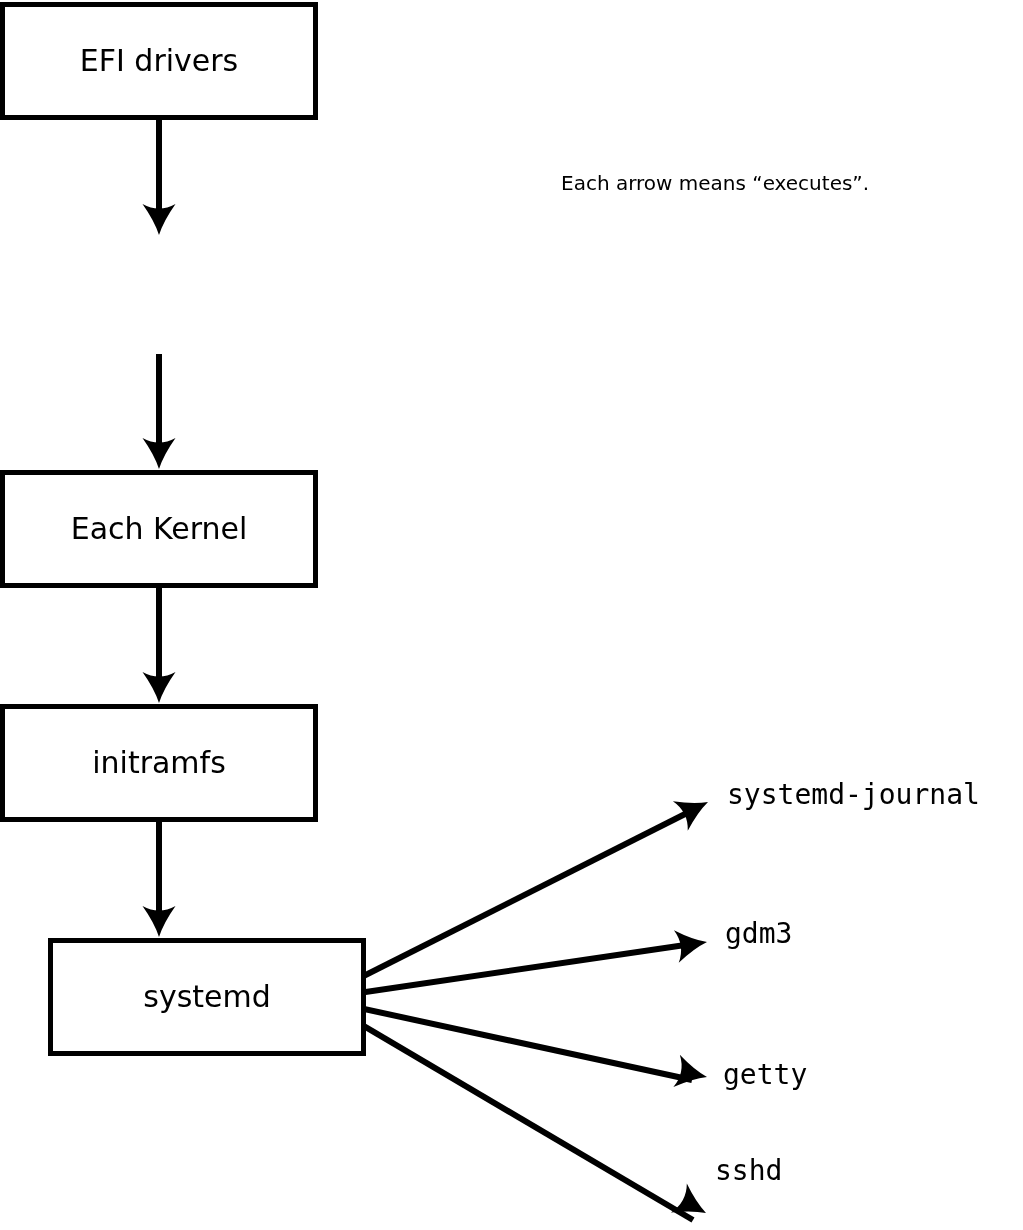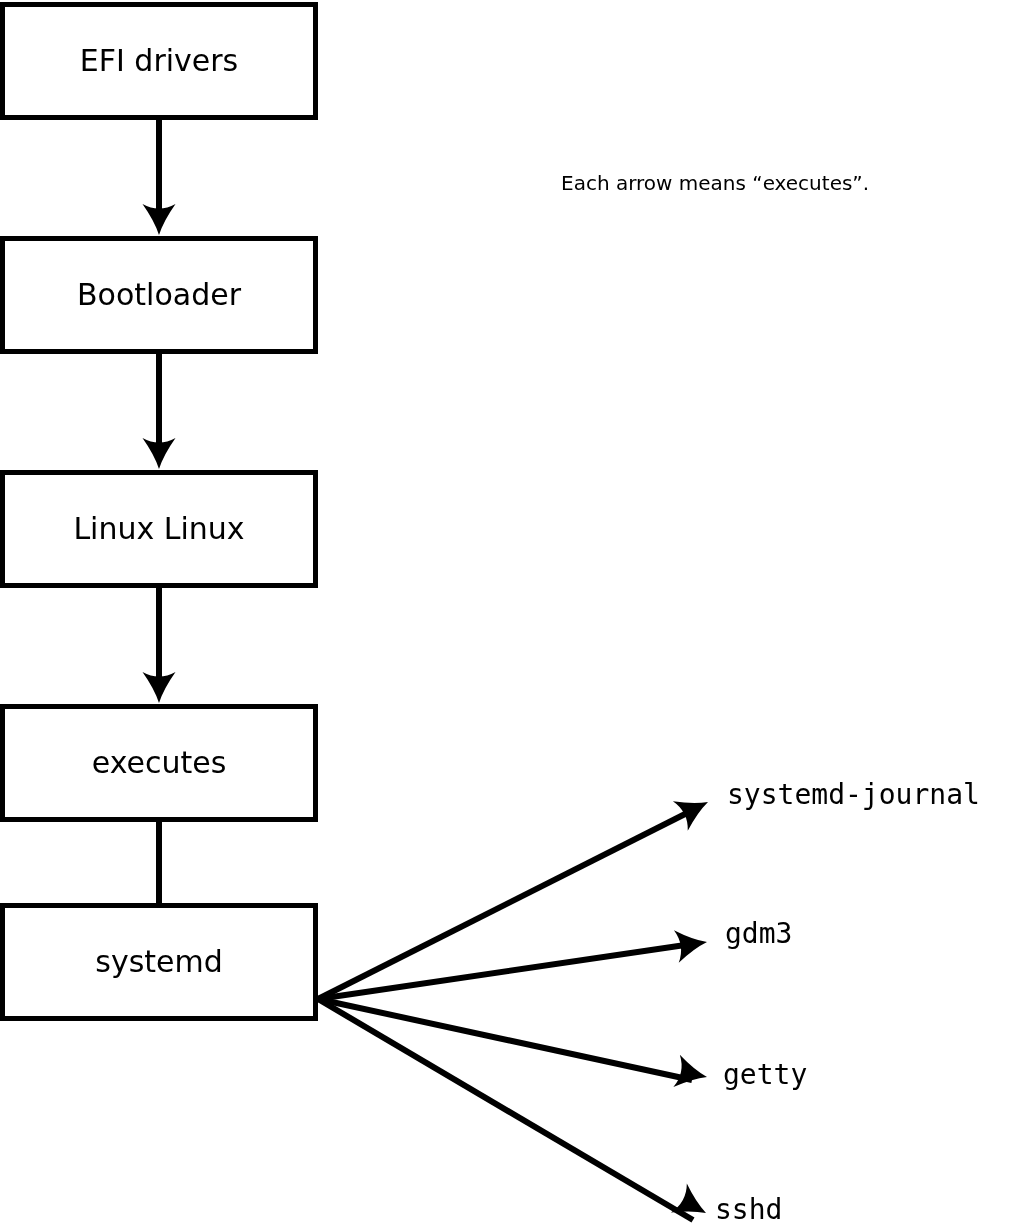--- a/index.html
+++ b/index.html
@@ -119,9 +119,6 @@
   <div class="node-box box-1">
     <span>EFI drivers</span>
   </div>
-  <div class="node-box box-2">
-    <span>Bootloader</span>
-  </div>
   <div class="node-box box-3">
     <span>Linux Linux</span>
   </div>

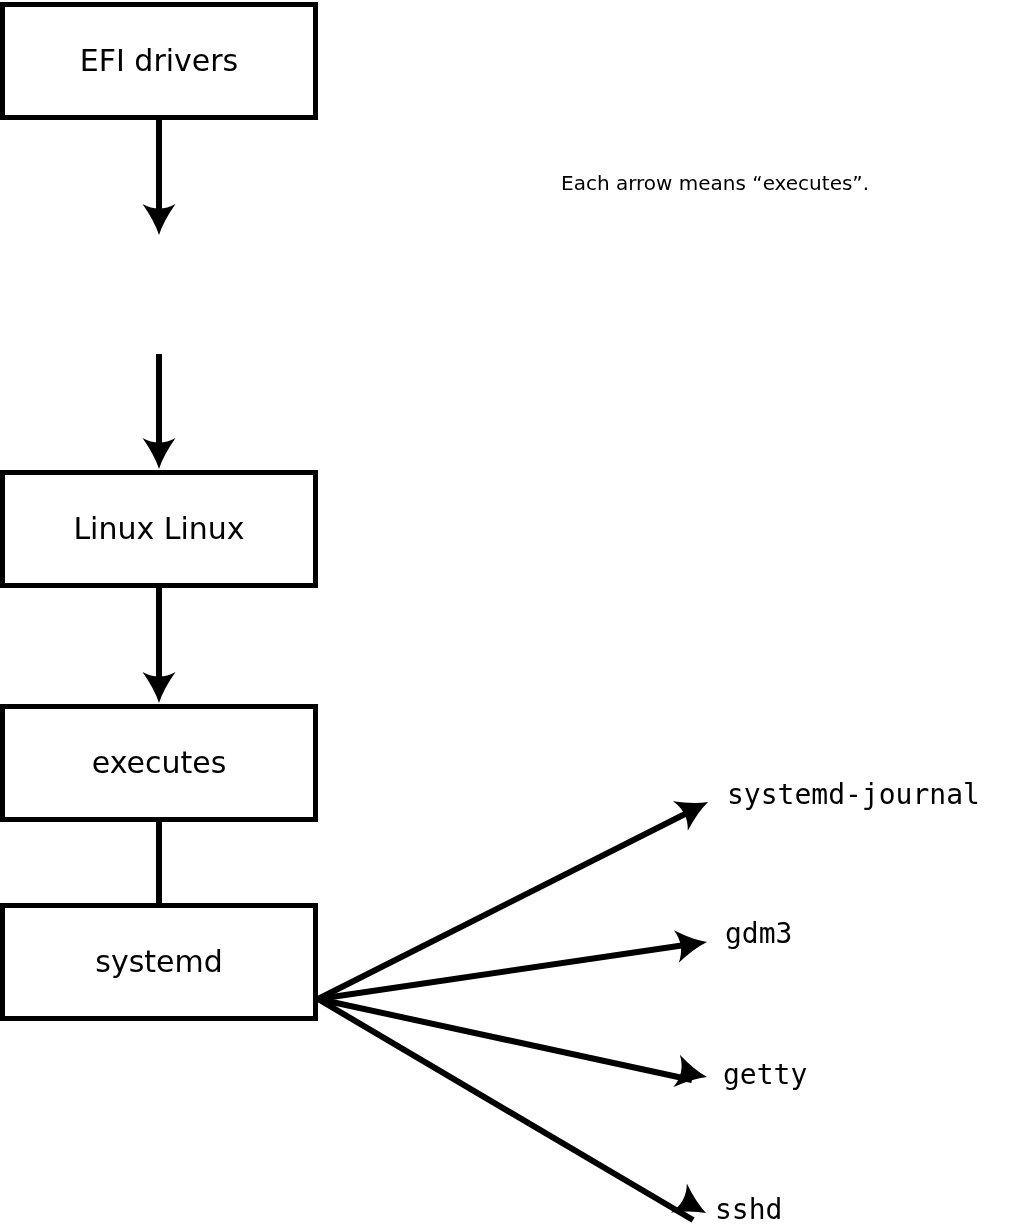--- a/index.html
+++ b/index.html
@@ -120,7 +120,7 @@
     <span>EFI drivers</span>
   </div>
   <div class="node-box box-3">
-    <span>Linux Linux</span>
+    <span>Each Kernel</span>
   </div>
   <div class="node-box box-4">
     <span>executes</span>

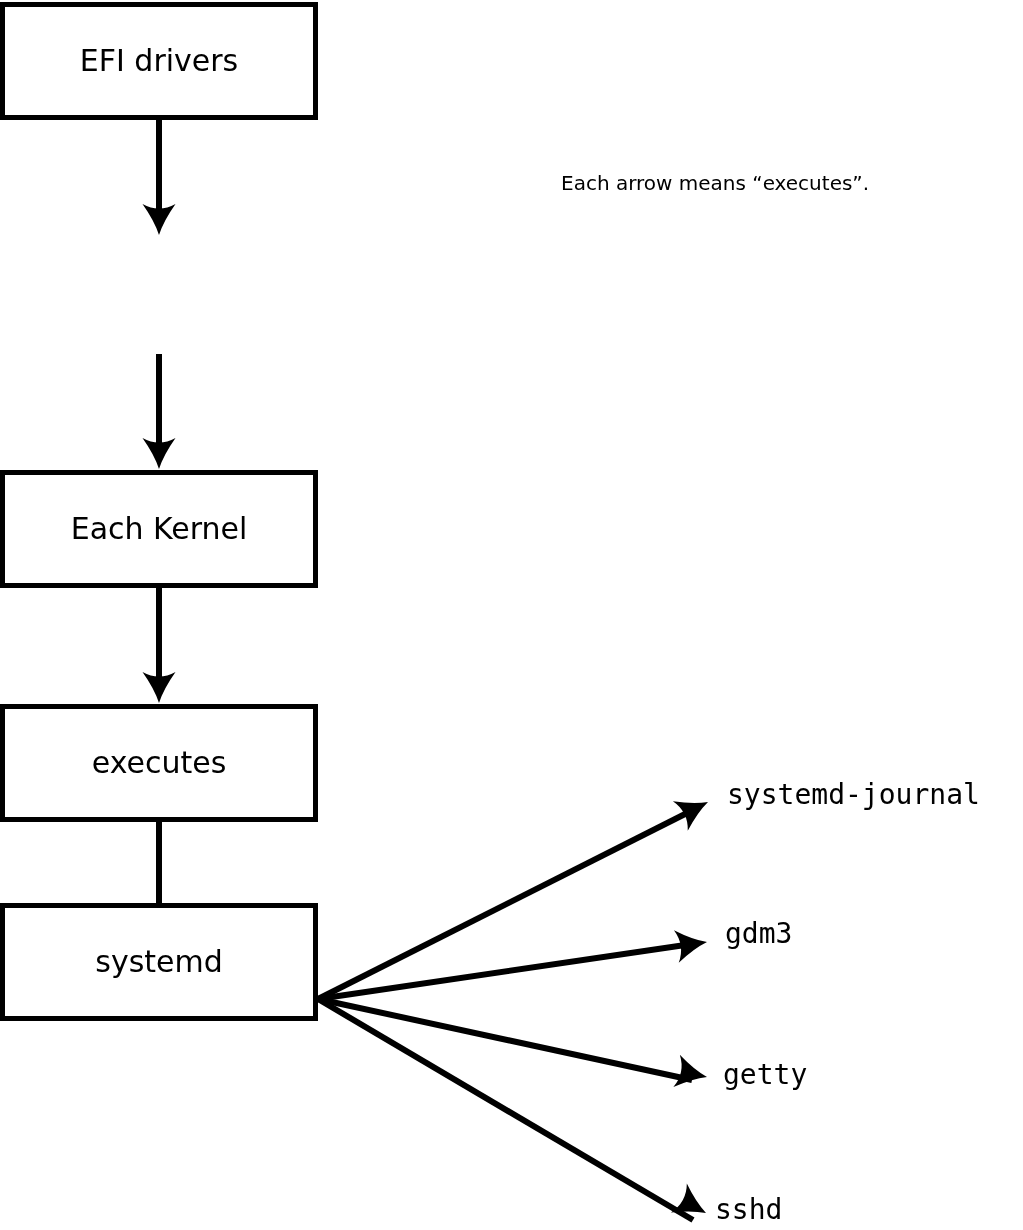--- a/index.html
+++ b/index.html
@@ -123,7 +123,7 @@
     <span>Each Kernel</span>
   </div>
   <div class="node-box box-4">
-    <span>executes</span>
+    <span>initramfs</span>
   </div>
   <div class="node-box box-5">
     <span>systemd</span>

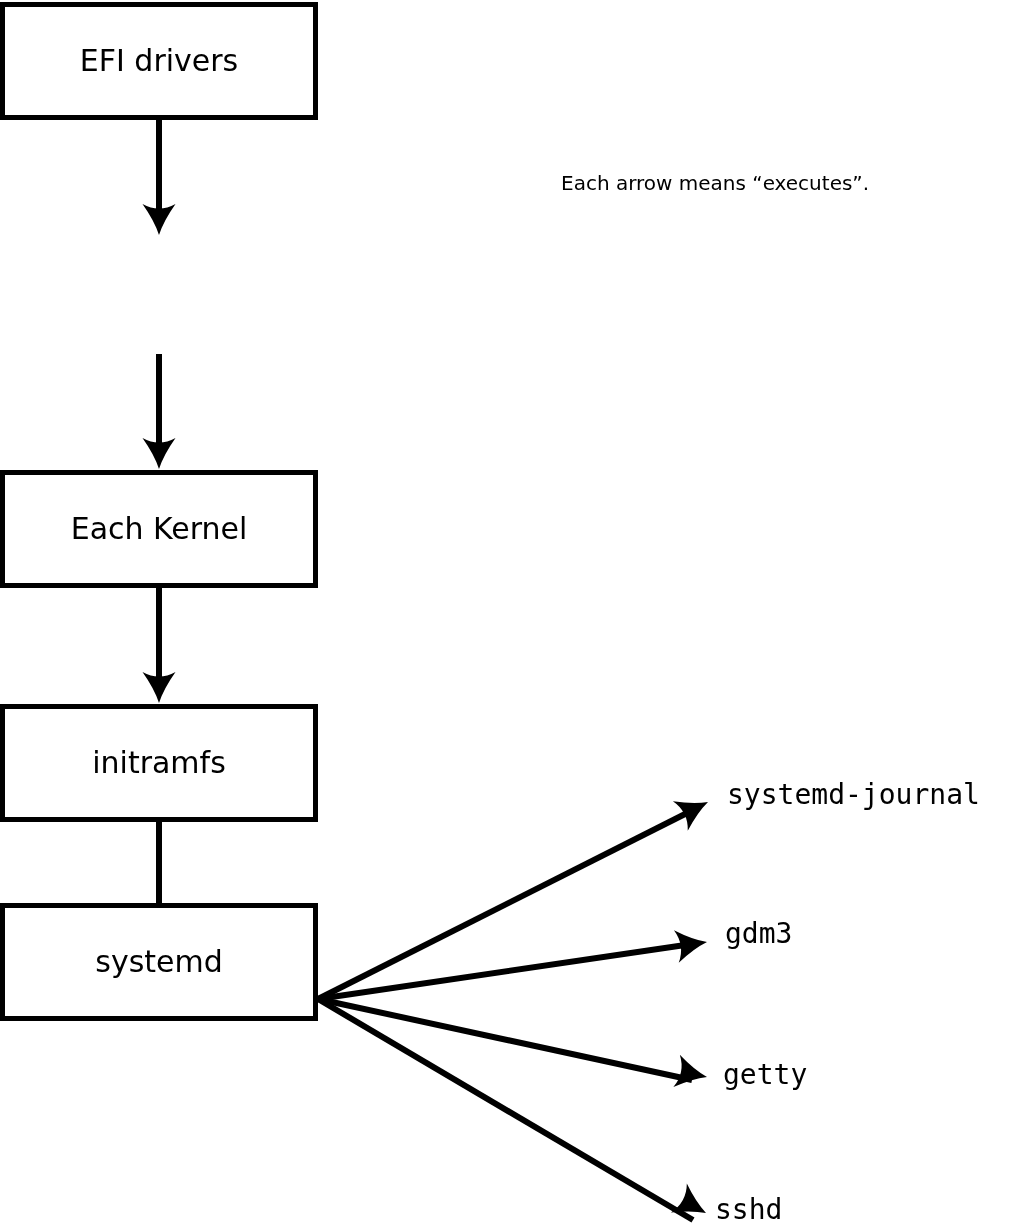--- a/index.html
+++ b/index.html
@@ -42,7 +42,7 @@
   .box-2 { top: 236px; }
   .box-3 { top: 470px; }
   .box-4 { top: 704px; }
-  .box-5 { top: 903px; }
+  .box-5 { top: 938px; margin-left: 48px; }
   .svc-label {
     position: absolute;
     font-family: "DejaVu Sans Mono", "Liberation Mono", monospace;

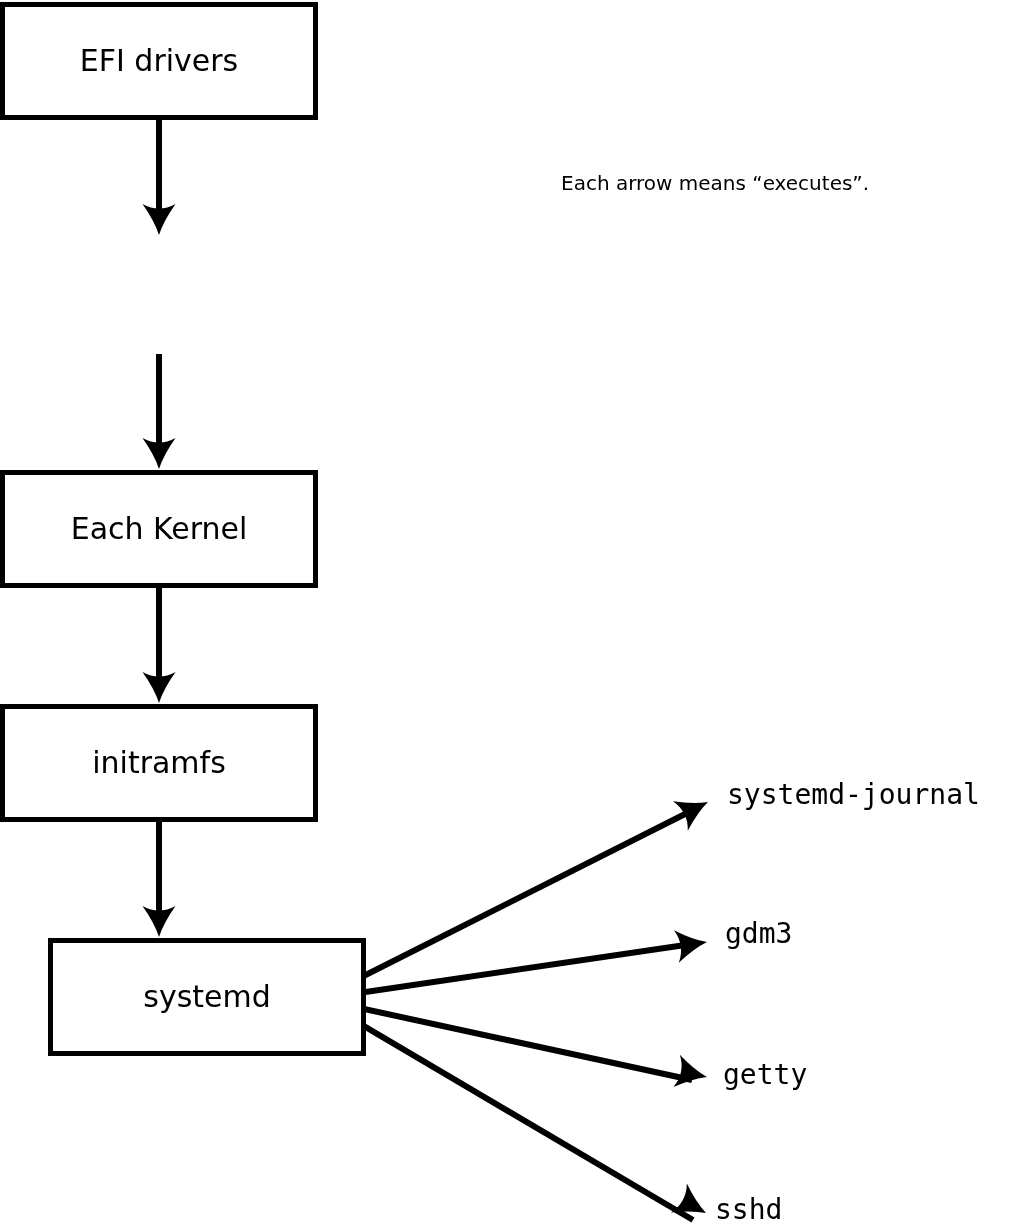--- a/index.html
+++ b/index.html
@@ -53,7 +53,7 @@
   .svc-1 { left: 727px; top: 780px; }
   .svc-2 { left: 725px; top: 919px; }
   .svc-3 { left: 723px; top: 1060px; text-align: center; }
-  .svc-4 { left: 715px; top: 1195px; }
+  .svc-4 { left: 715px; top: 1156px; }
   .caption {
     position: absolute;
     left: 561px;

